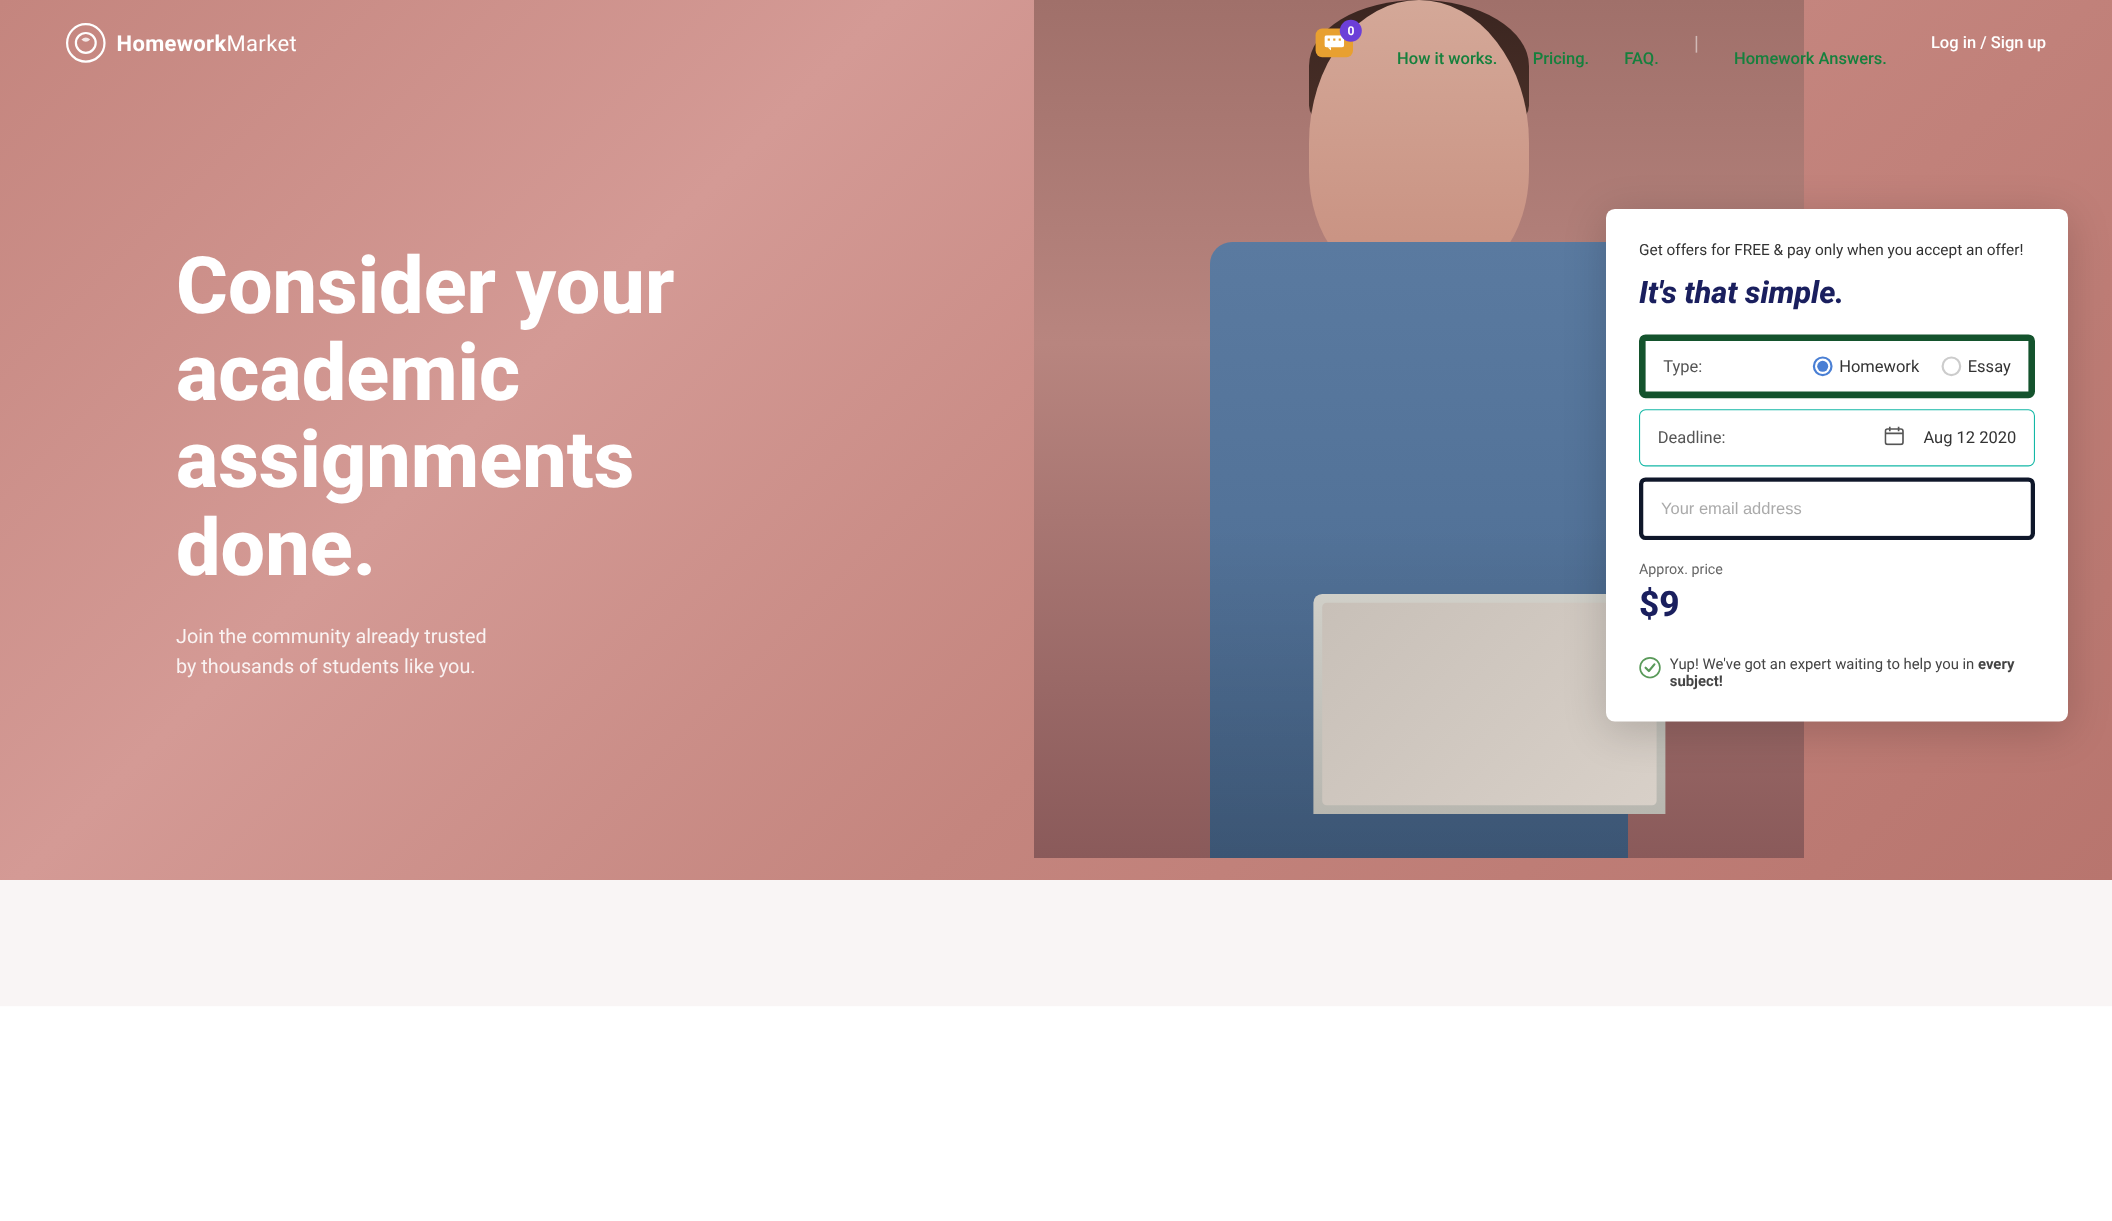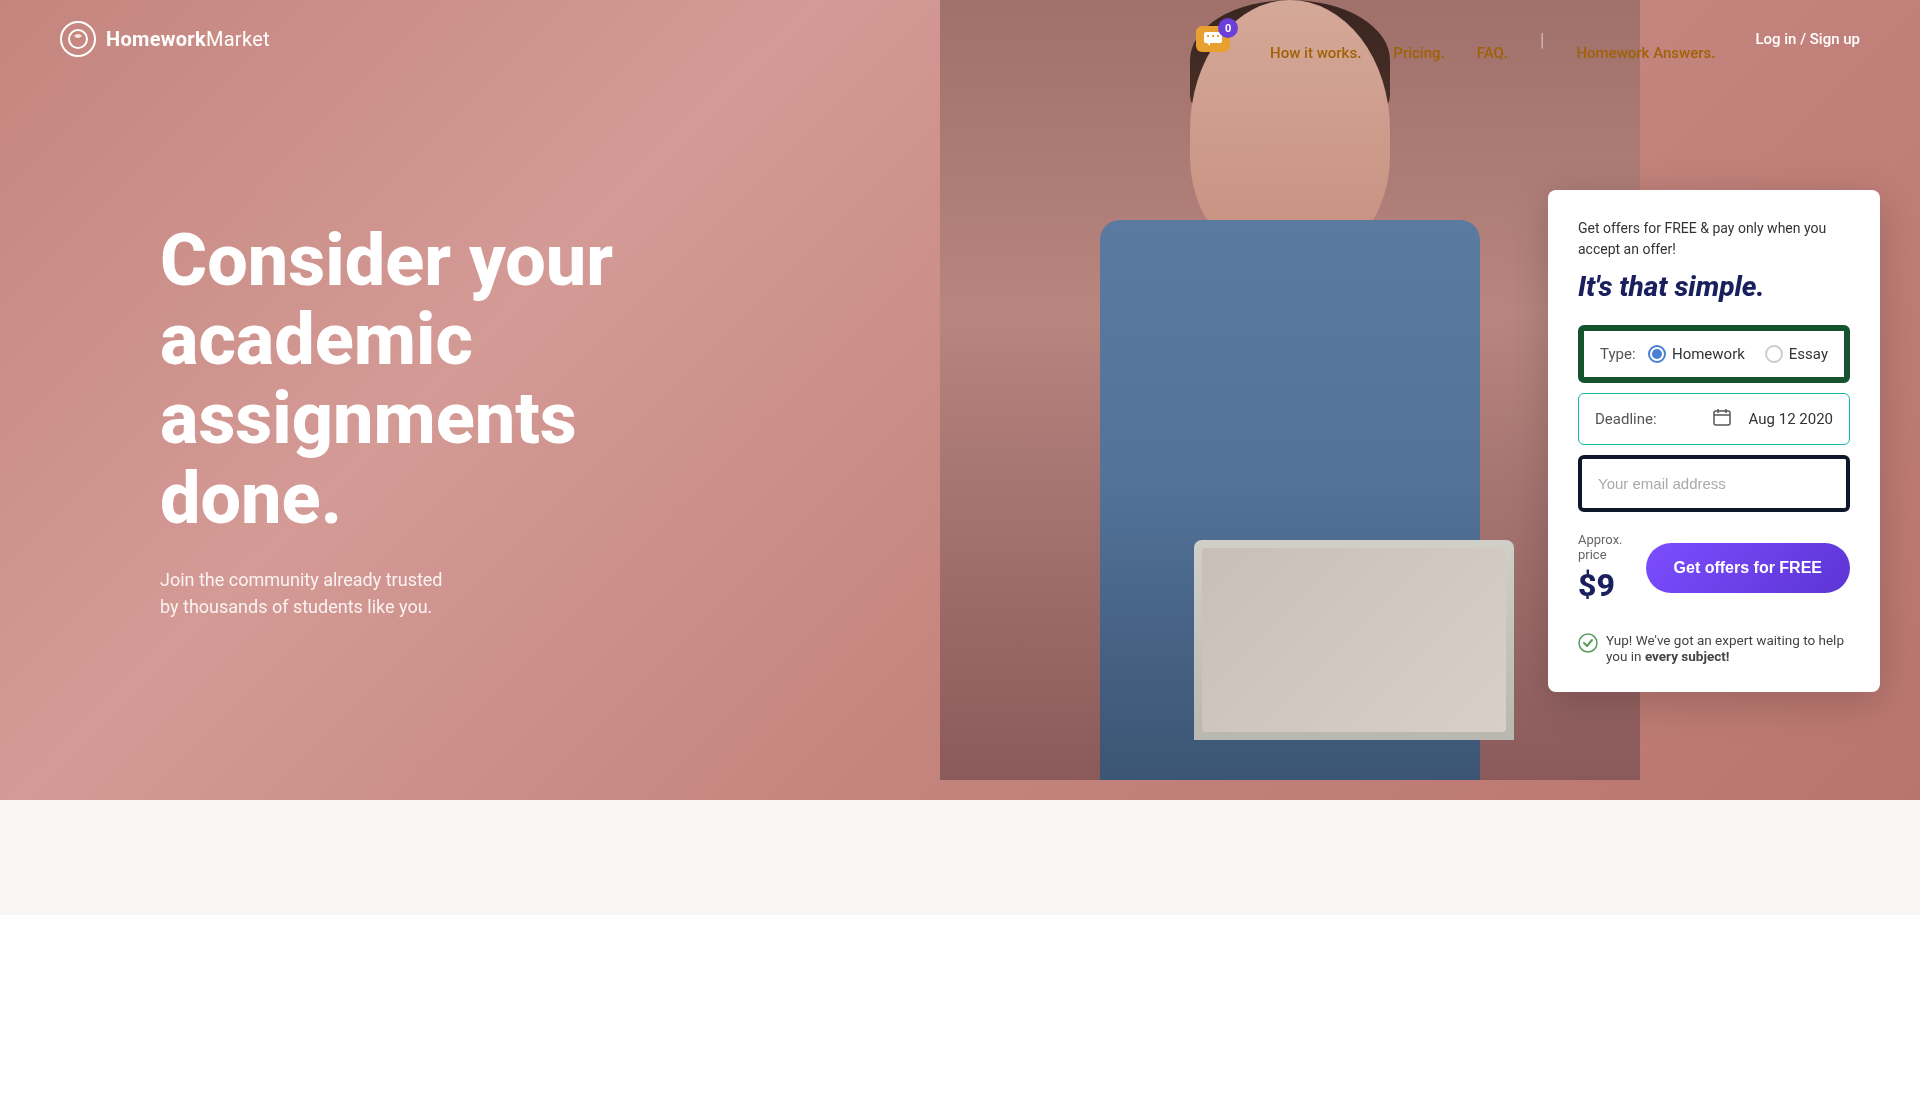--- a/index.html
+++ b/index.html
@@ -64,7 +64,7 @@
       gap: 32px;
     }
     .nav-link {
-      color: #a16207;
+      color: #15803d;
       text-decoration: none;
       font-size: 15px;
       font-weight: 500;

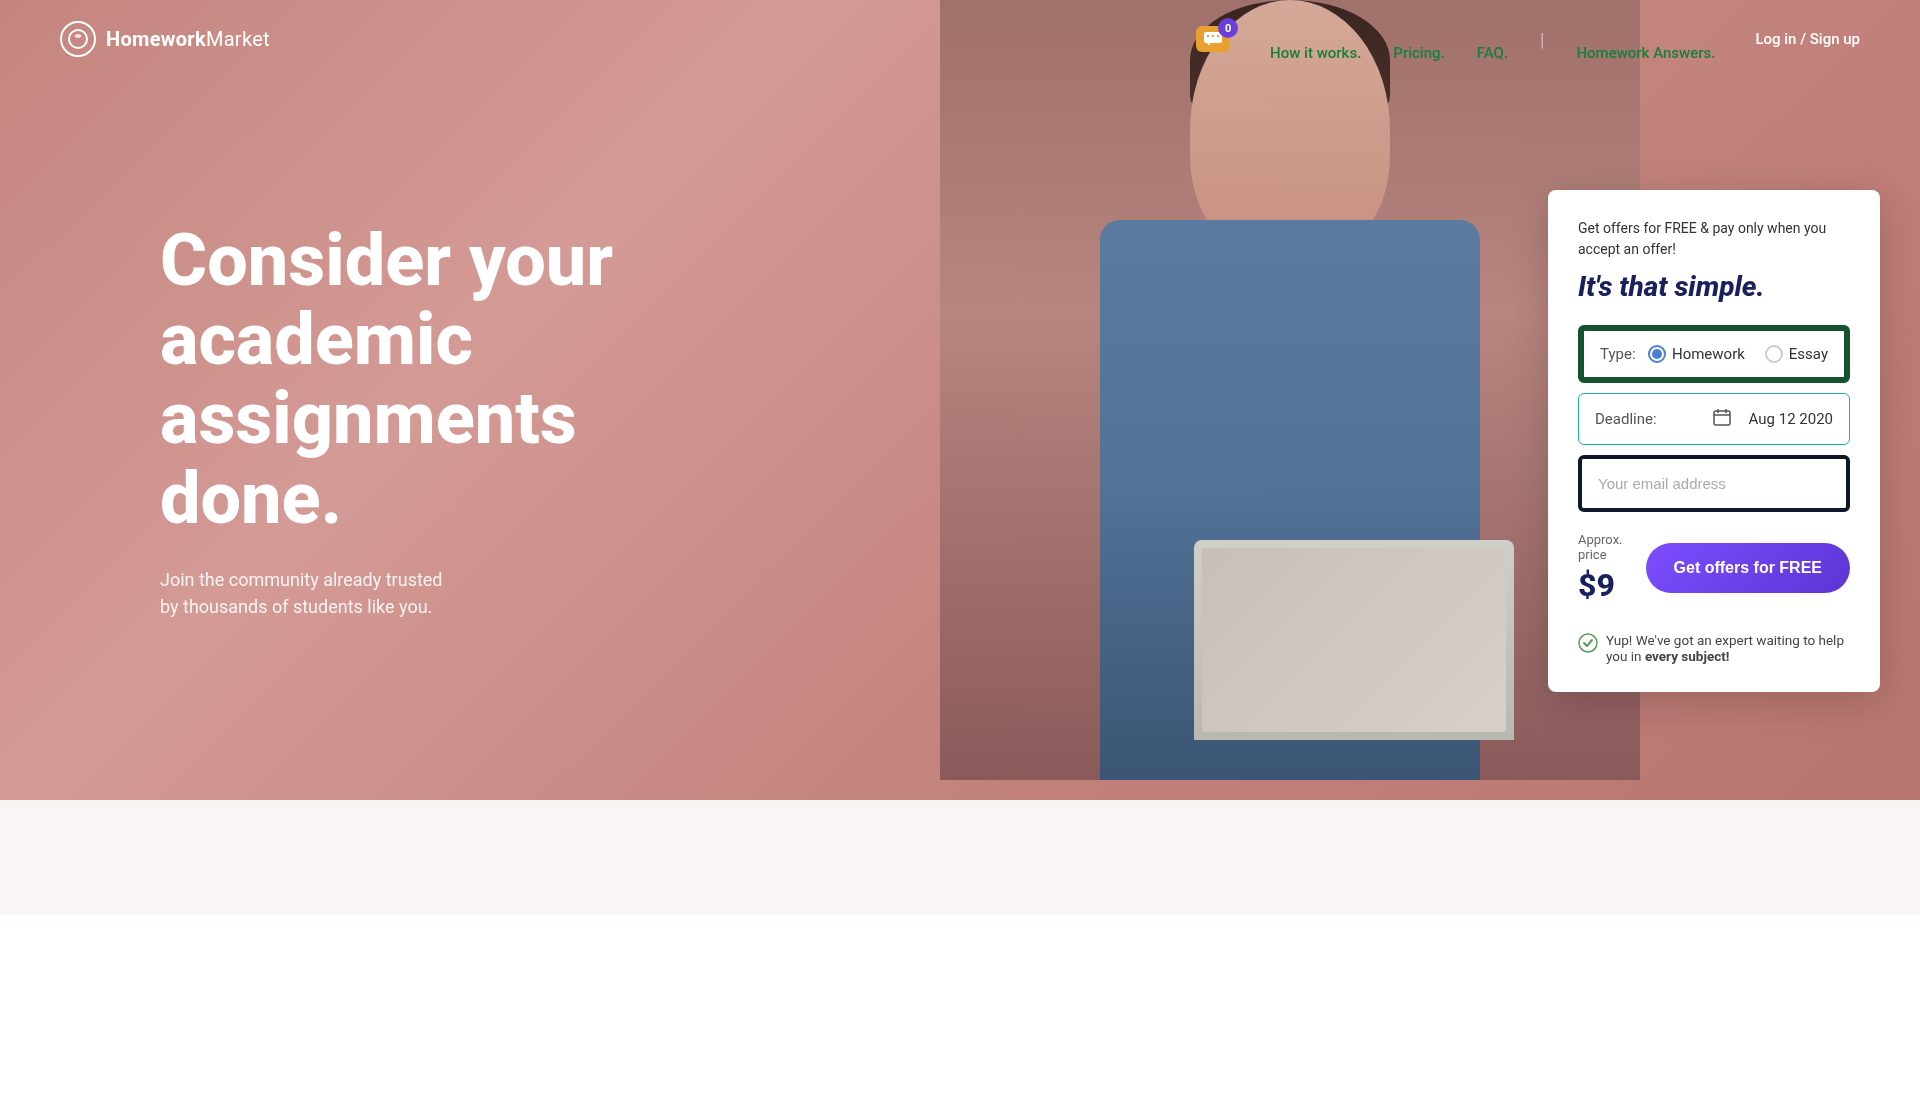--- a/index.html
+++ b/index.html
@@ -179,7 +179,7 @@
       position: absolute;
       right: 40px;
       top: 190px;
-      width: 332px;
+      width: 420px;
       background: white;
       border-radius: 8px;
       padding: 28px 30px 28px;

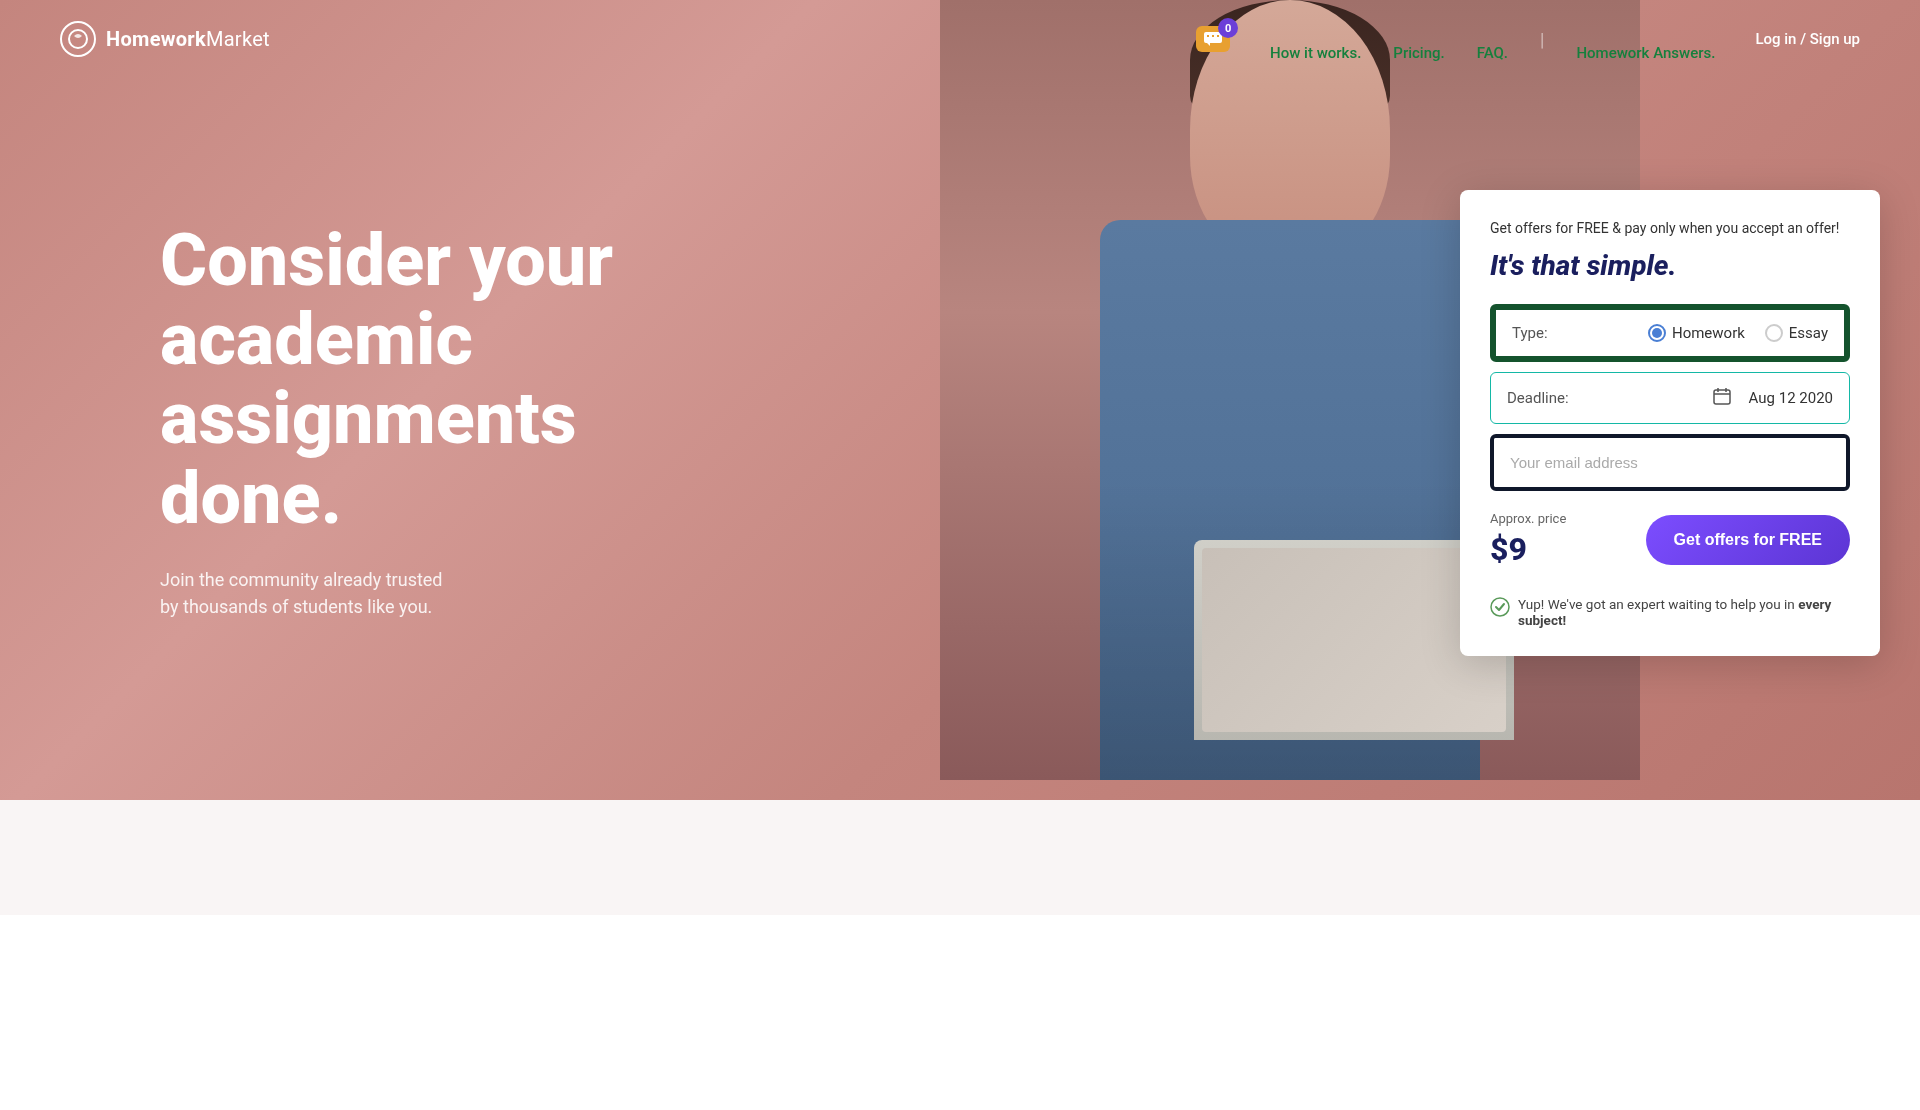--- a/index.html
+++ b/index.html
@@ -441,7 +441,6 @@
         <div class="approx-label">Approx. price</div>
         <div class="price-value">$9</div>
       </div>
-      <button class="cta-button">Get offers for FREE</button>
     </div>
 
     <div class="form-footer-note">

